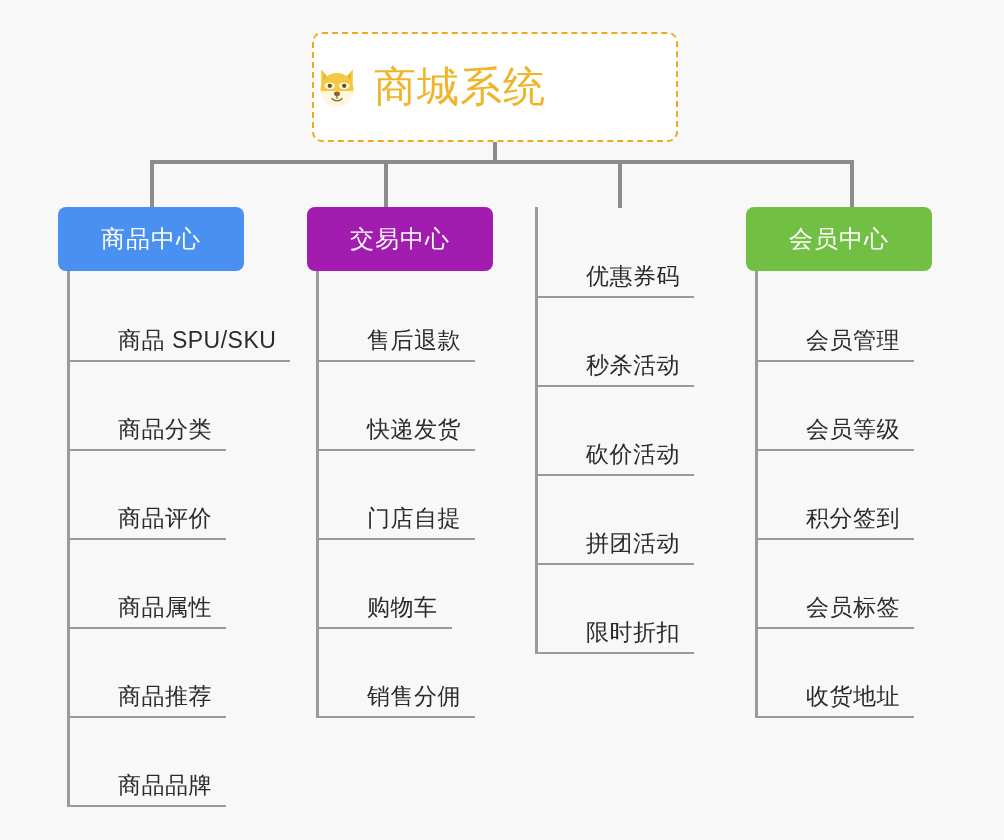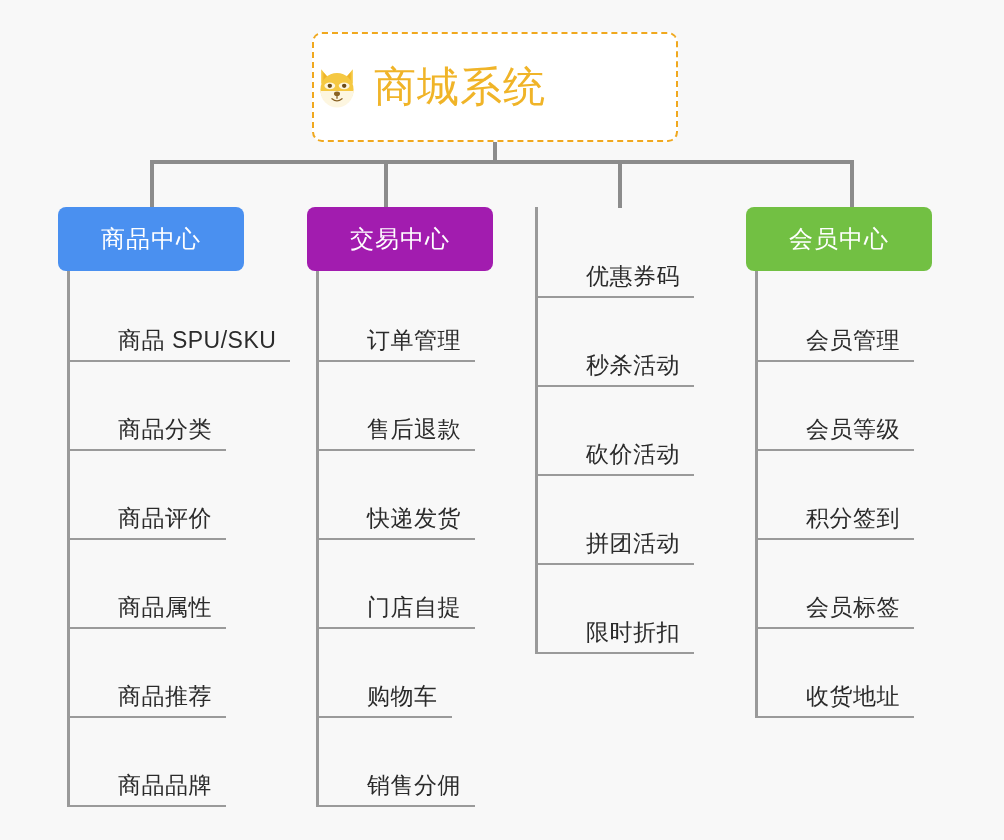--- a/index.html
+++ b/index.html
@@ -178,9 +178,6 @@
     <div class="col-header" style="background: #a21caf;">交易中心</div>
     <div class="branch">
       <div class="leaf">
-          <span class="leaf-inner"><span class="leaf-label">订单管理</span></span>
-        </div>
-      <div class="leaf">
           <span class="leaf-inner"><span class="leaf-label">售后退款</span></span>
         </div>
       <div class="leaf">

